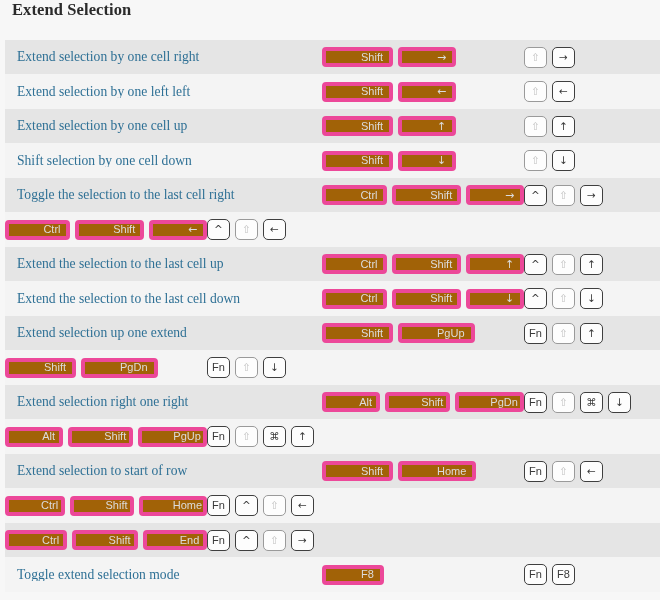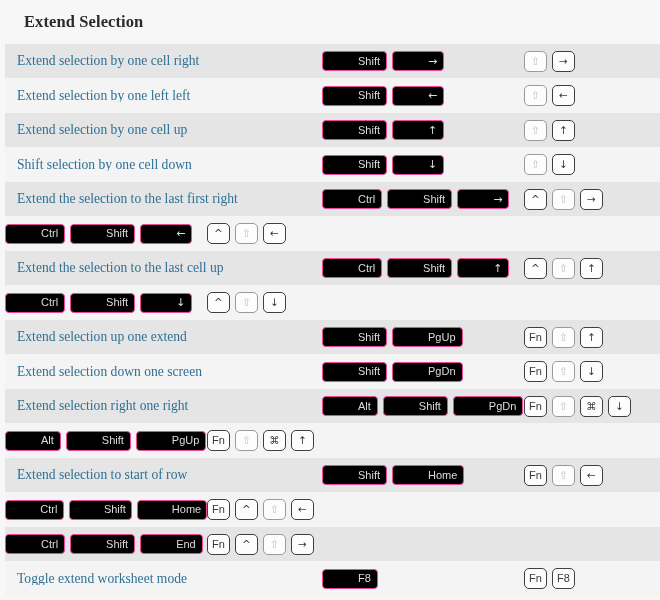--- a/index.html
+++ b/index.html
@@ -27,7 +27,7 @@
     font-size: 16.5px;
     color: #2b2b2b;
     padding: 0 0 0 12px;
-    margin: 12px;
+    margin: 0;
     letter-spacing: 0.1px;
     line-height: 1.2;
   }

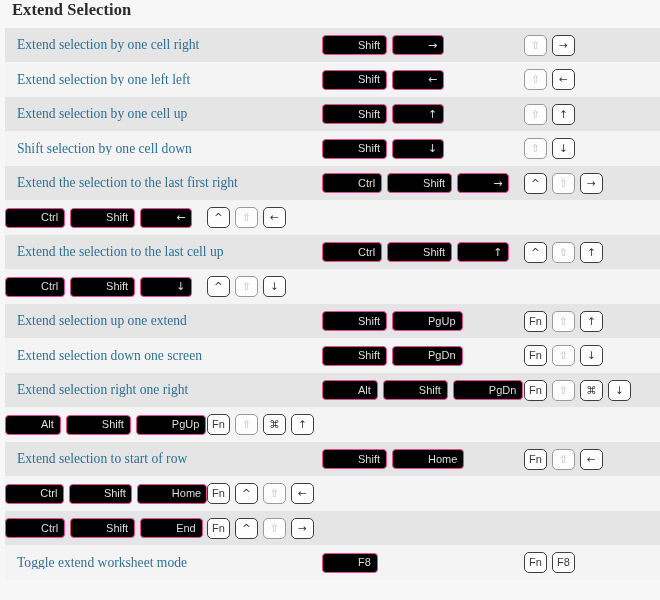--- a/index.html
+++ b/index.html
@@ -32,7 +32,7 @@
     line-height: 1.2;
   }
   #shortcut-table {
-    margin-top: 8px;
+    margin-top: 20px;
     width: 655px;
     margin-left: 5px;
     border-collapse: collapse;

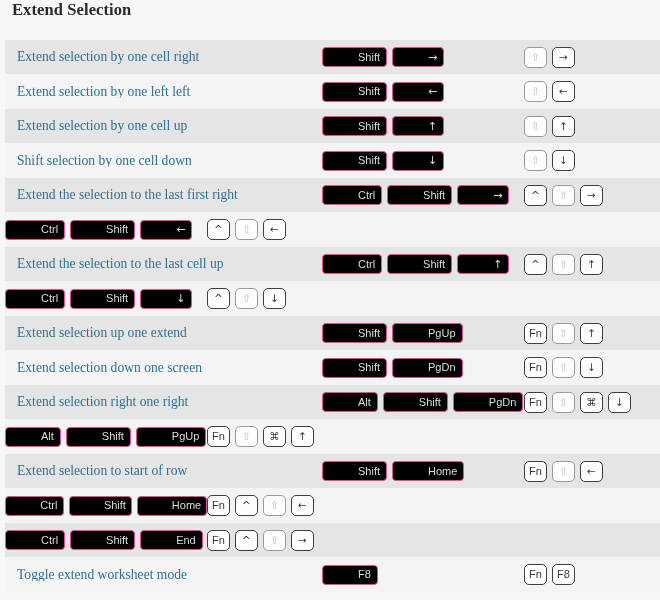--- a/index.html
+++ b/index.html
@@ -85,9 +85,9 @@
     white-space: nowrap;
   }
   .k.win {
-    background: #000000;
+    background: #a16207;
     color: #dcdcdc;
-    border: 1px solid #ec4899;
+    border: 4px solid #ec4899;
     padding-left: 35px;
   }
   .k.mac {

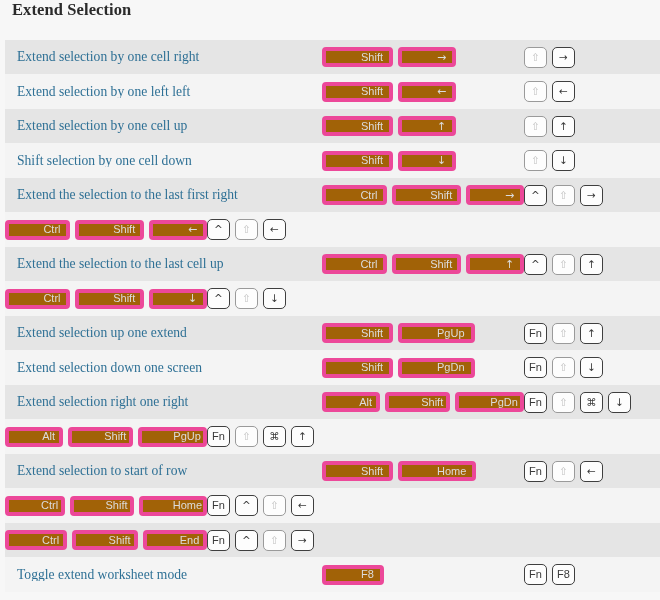--- a/index.html
+++ b/index.html
@@ -186,7 +186,7 @@
         </div>
       </div>
       <div class="row alt">
-        <div class="row-desc">Extend the selection to the last first right</div>
+        <div class="row-desc">Toggle the selection to the last cell right</div>
         <div class="keys-win">
           <span class="k win">Ctrl</span>
           <span class="k win">Shift</span>

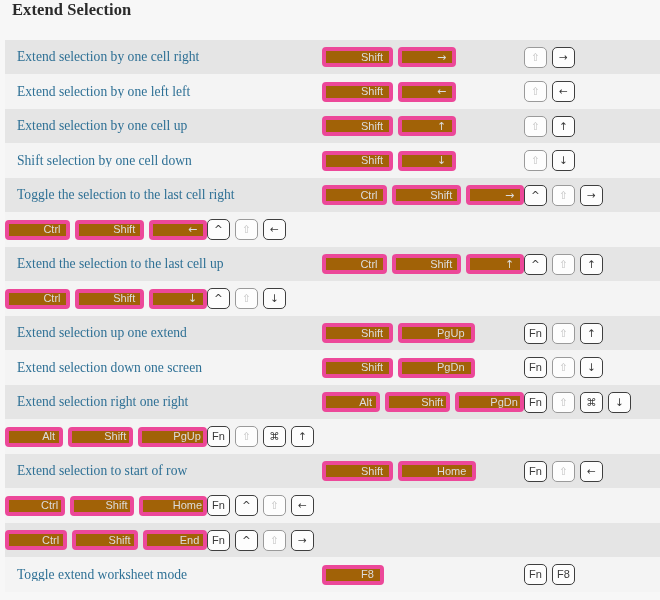--- a/index.html
+++ b/index.html
@@ -248,6 +248,7 @@
         </div>
       </div>
       <div class="row">
+        <div class="row-desc">Extend the selection to the last cell down</div>
         <div class="keys-win">
           <span class="k win">Ctrl</span>
           <span class="k win">Shift</span>

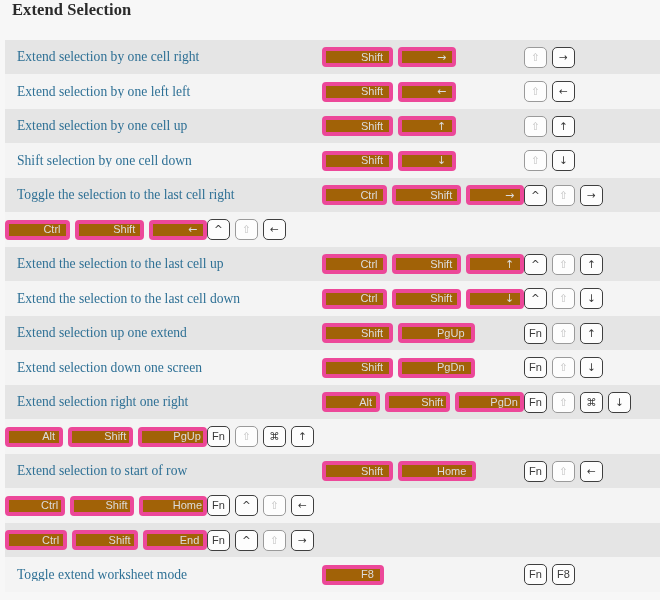--- a/index.html
+++ b/index.html
@@ -285,7 +285,6 @@
         </div>
       </div>
       <div class="row">
-        <div class="row-desc">Extend selection down one screen</div>
         <div class="keys-win">
           <span class="k win">Shift</span>
           <span class="k win">PgDn</span>

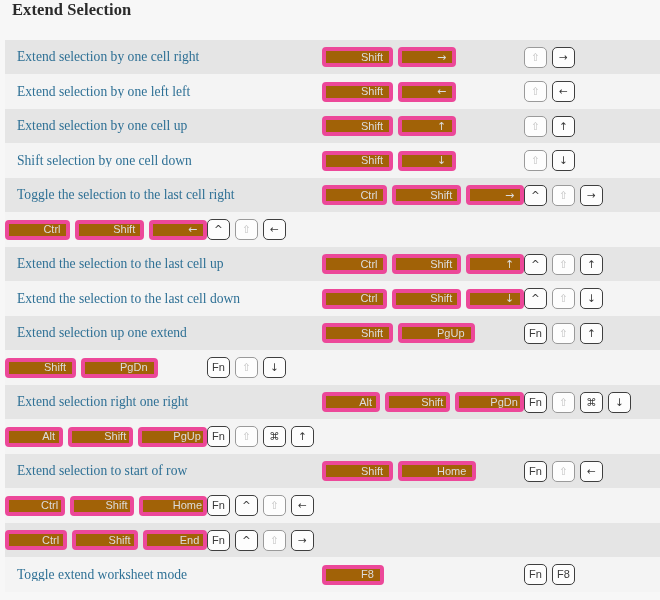--- a/index.html
+++ b/index.html
@@ -393,7 +393,7 @@
         </div>
       </div>
       <div class="row">
-        <div class="row-desc">Toggle extend worksheet mode</div>
+        <div class="row-desc">Toggle extend selection mode</div>
         <div class="keys-win">
           <span class="k win">F8</span>
         </div>

